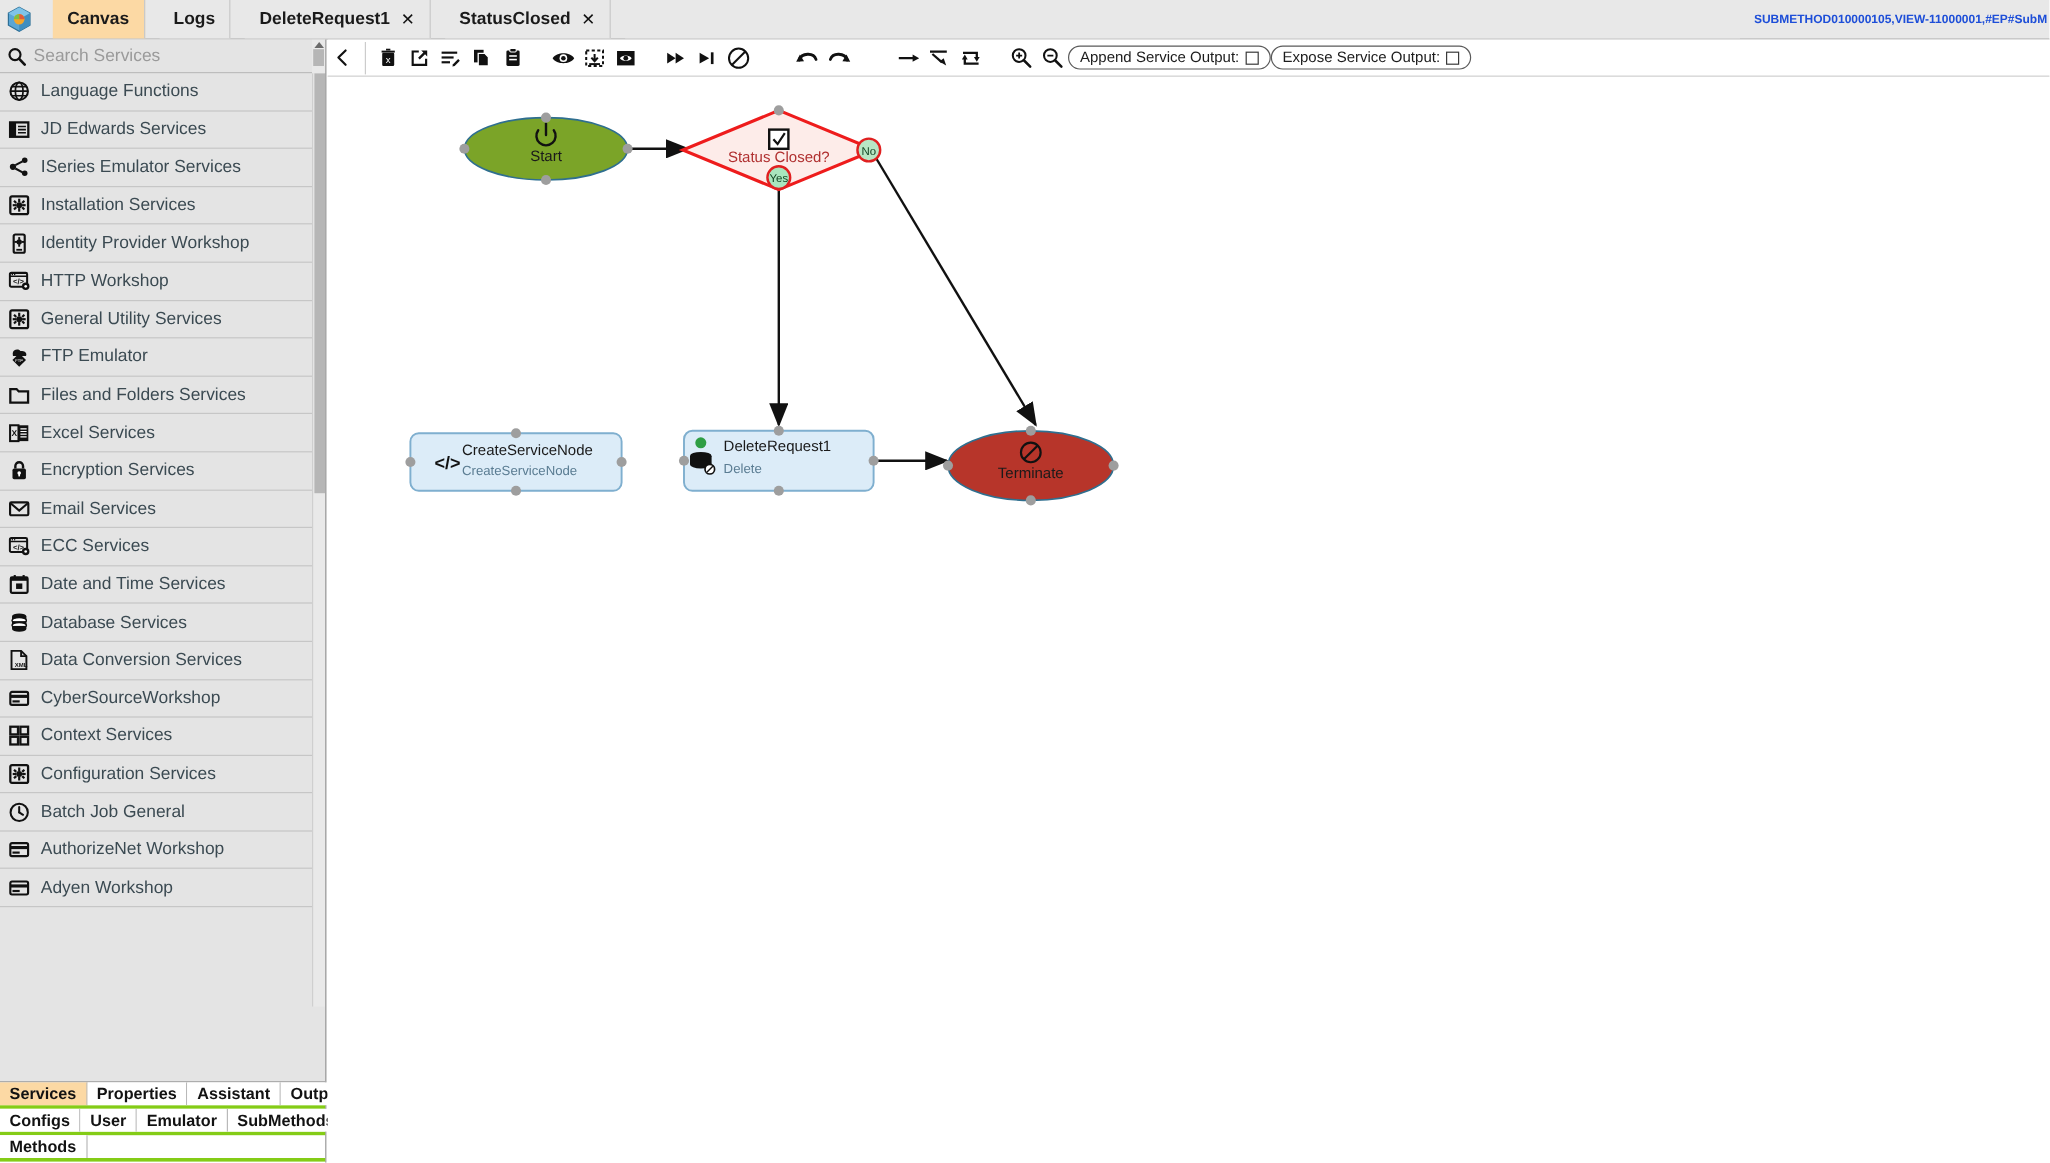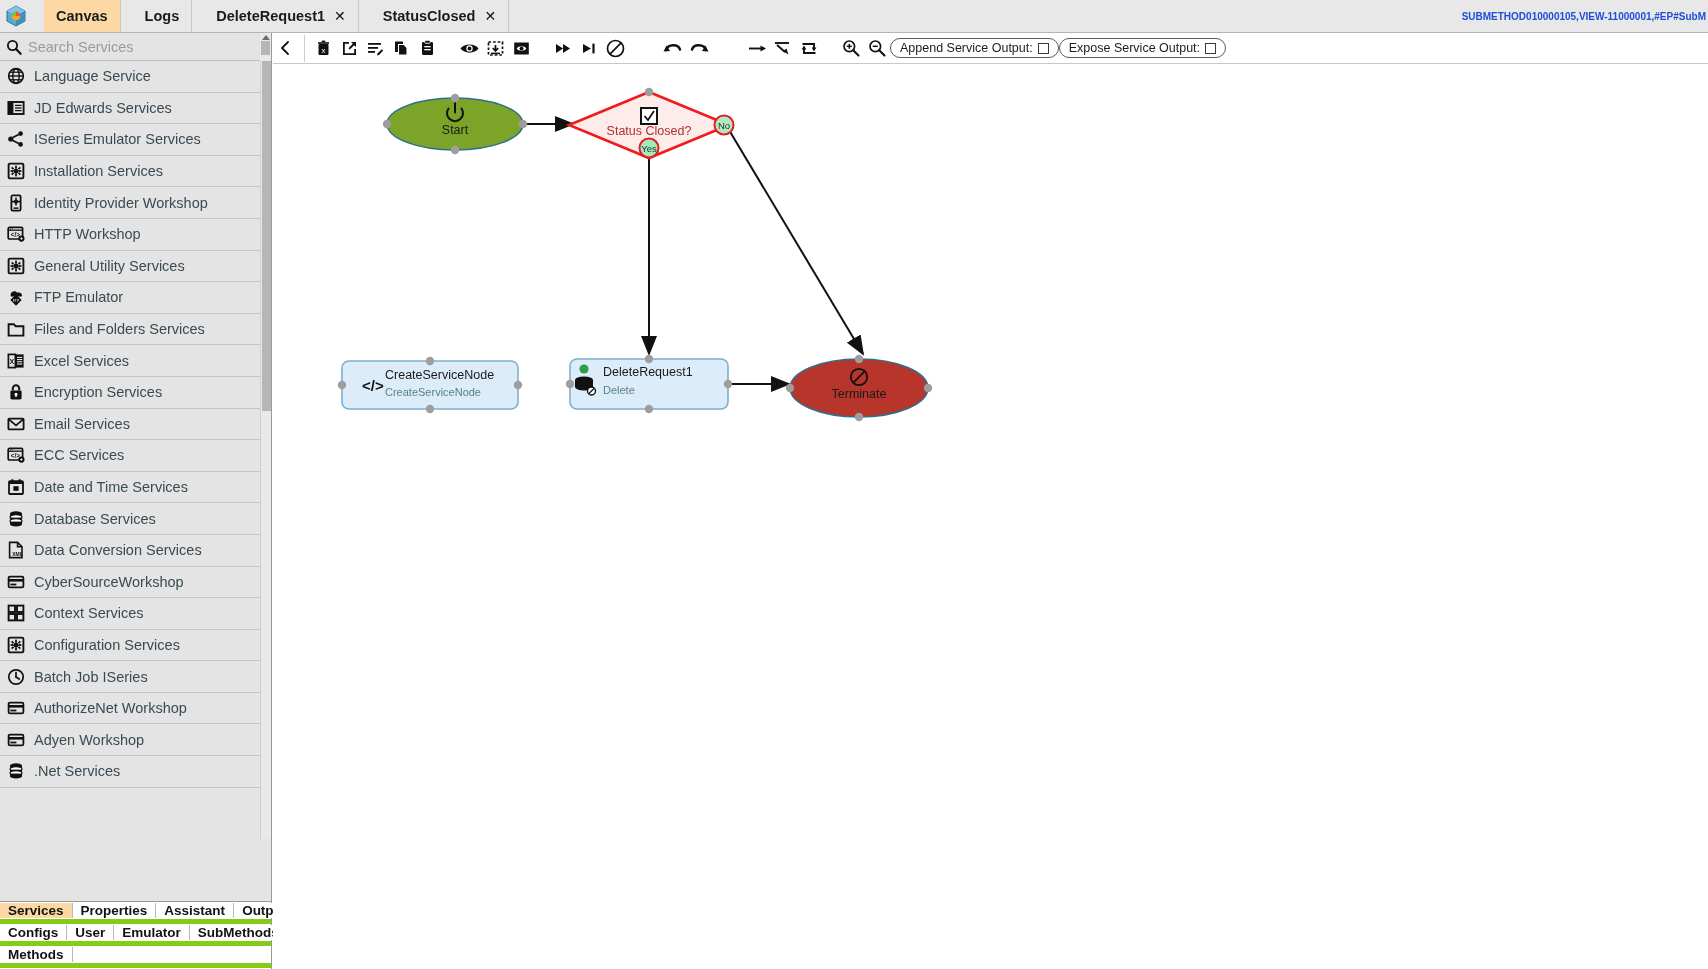--- a/index.html
+++ b/index.html
@@ -203,7 +203,7 @@
             <line x1="3" y1="12.8" x2="15" y2="12.8" stroke="#111" stroke-width="1.3"></line>
           </svg>
         </span>
-        <span>Language Service</span>
+        <span>Language Functions</span>
       </div>
       <div class="svcitem">
         <span class="ico">

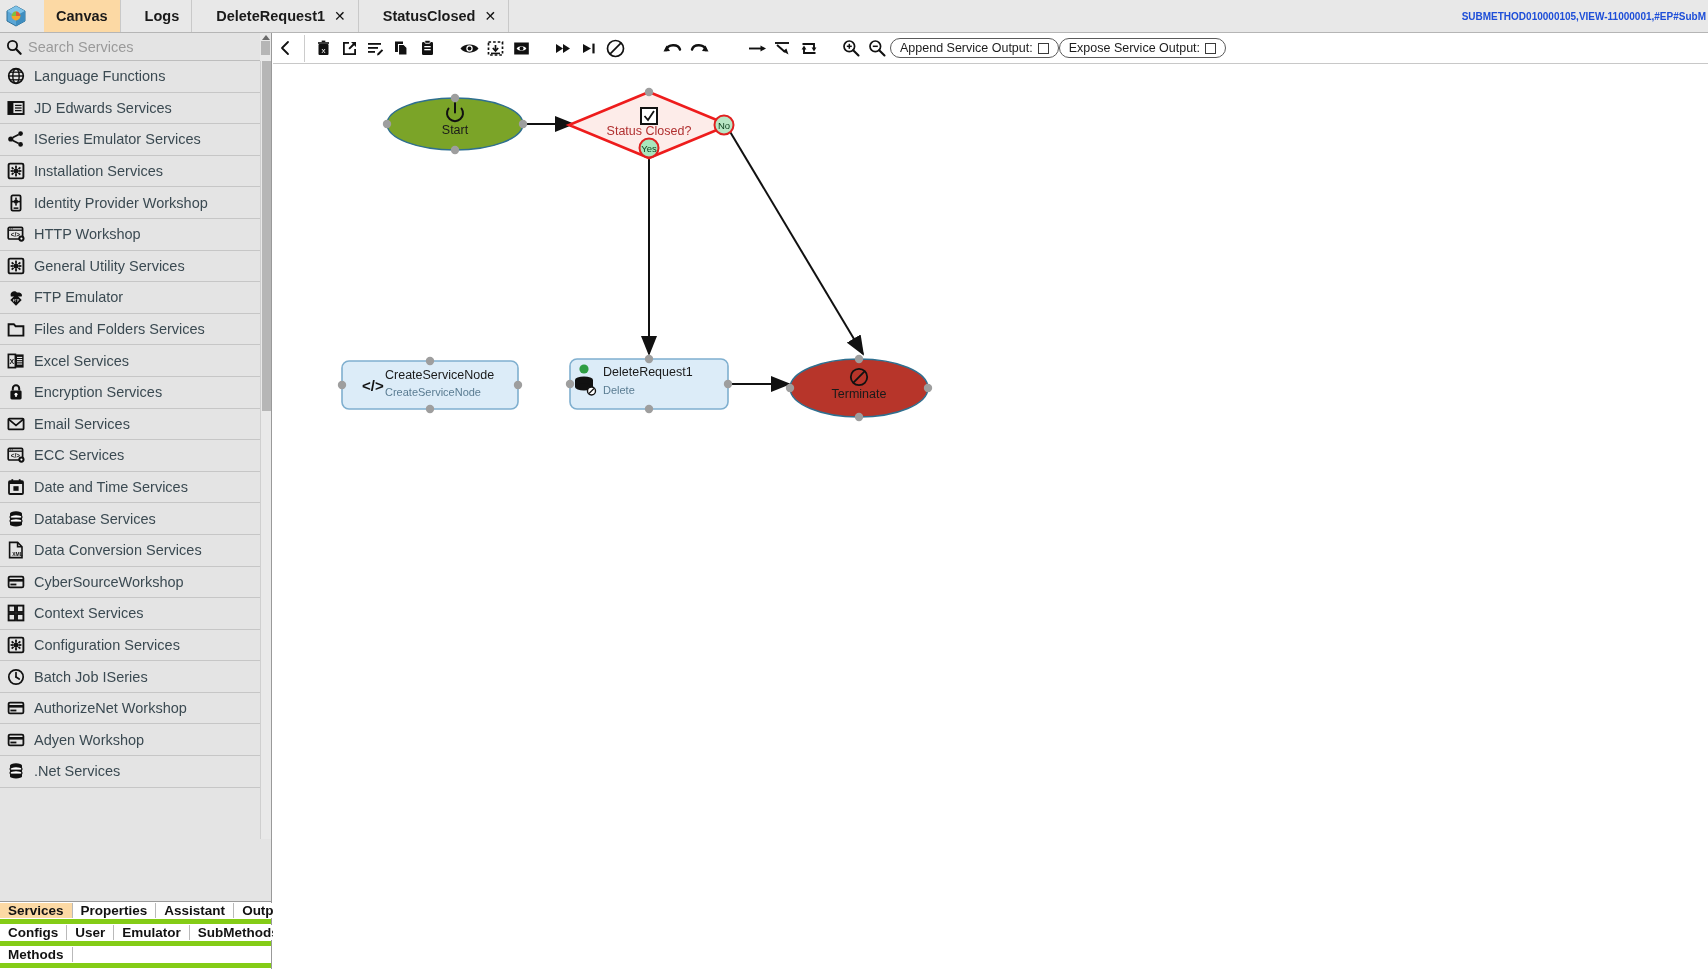--- a/index.html
+++ b/index.html
@@ -451,7 +451,7 @@
             <line x1="9" y1="9" x2="12.2" y2="11" stroke="#111" stroke-width="1.7" stroke-linecap="round"></line>
           </svg>
         </span>
-        <span>Batch Job ISeries</span>
+        <span>Batch Job General</span>
       </div>
       <div class="svcitem">
         <span class="ico">

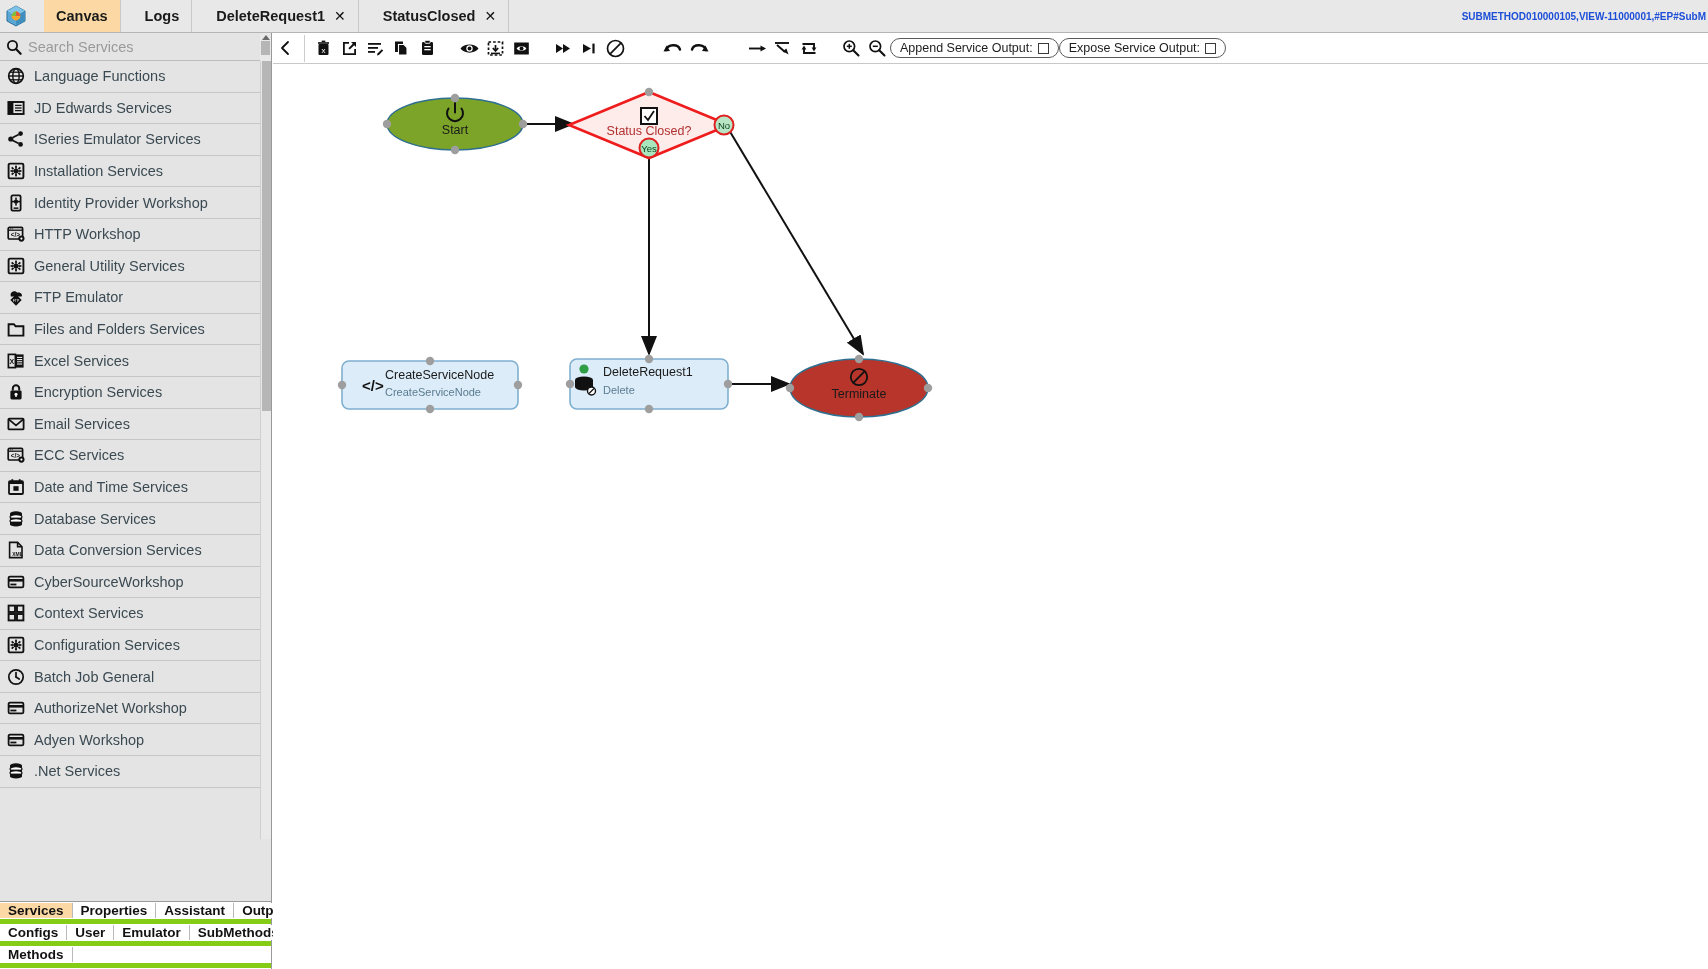--- a/index.html
+++ b/index.html
@@ -472,20 +472,6 @@
           </svg>
         </span>
         <span>Adyen Workshop</span>
-      </div>
-      <div class="svcitem">
-        <span class="ico">
-          <svg width="18" height="18" viewBox="0 0 18 18">
-            <ellipse cx="9" cy="3.6" rx="6" ry="2.3" fill="#111"></ellipse>
-            <rect x="3" y="3.6" width="12" height="3.2" fill="#111"></rect>
-            <ellipse cx="9" cy="7" rx="6" ry="2.3" fill="#fff" stroke="#111" stroke-width="1.2"></ellipse>
-            <rect x="3" y="7.6" width="12" height="3.2" fill="#111"></rect>
-            <ellipse cx="9" cy="11" rx="6" ry="2.3" fill="#fff" stroke="#111" stroke-width="1.2"></ellipse>
-            <rect x="3" y="11.6" width="12" height="2.4" fill="#111"></rect>
-            <ellipse cx="9" cy="14.2" rx="6" ry="2.3" fill="#111"></ellipse>
-          </svg>
-        </span>
-        <span>.Net Services</span>
       </div>
   <div class="scrolltrack">
       <div class="scrollthumb"></div>

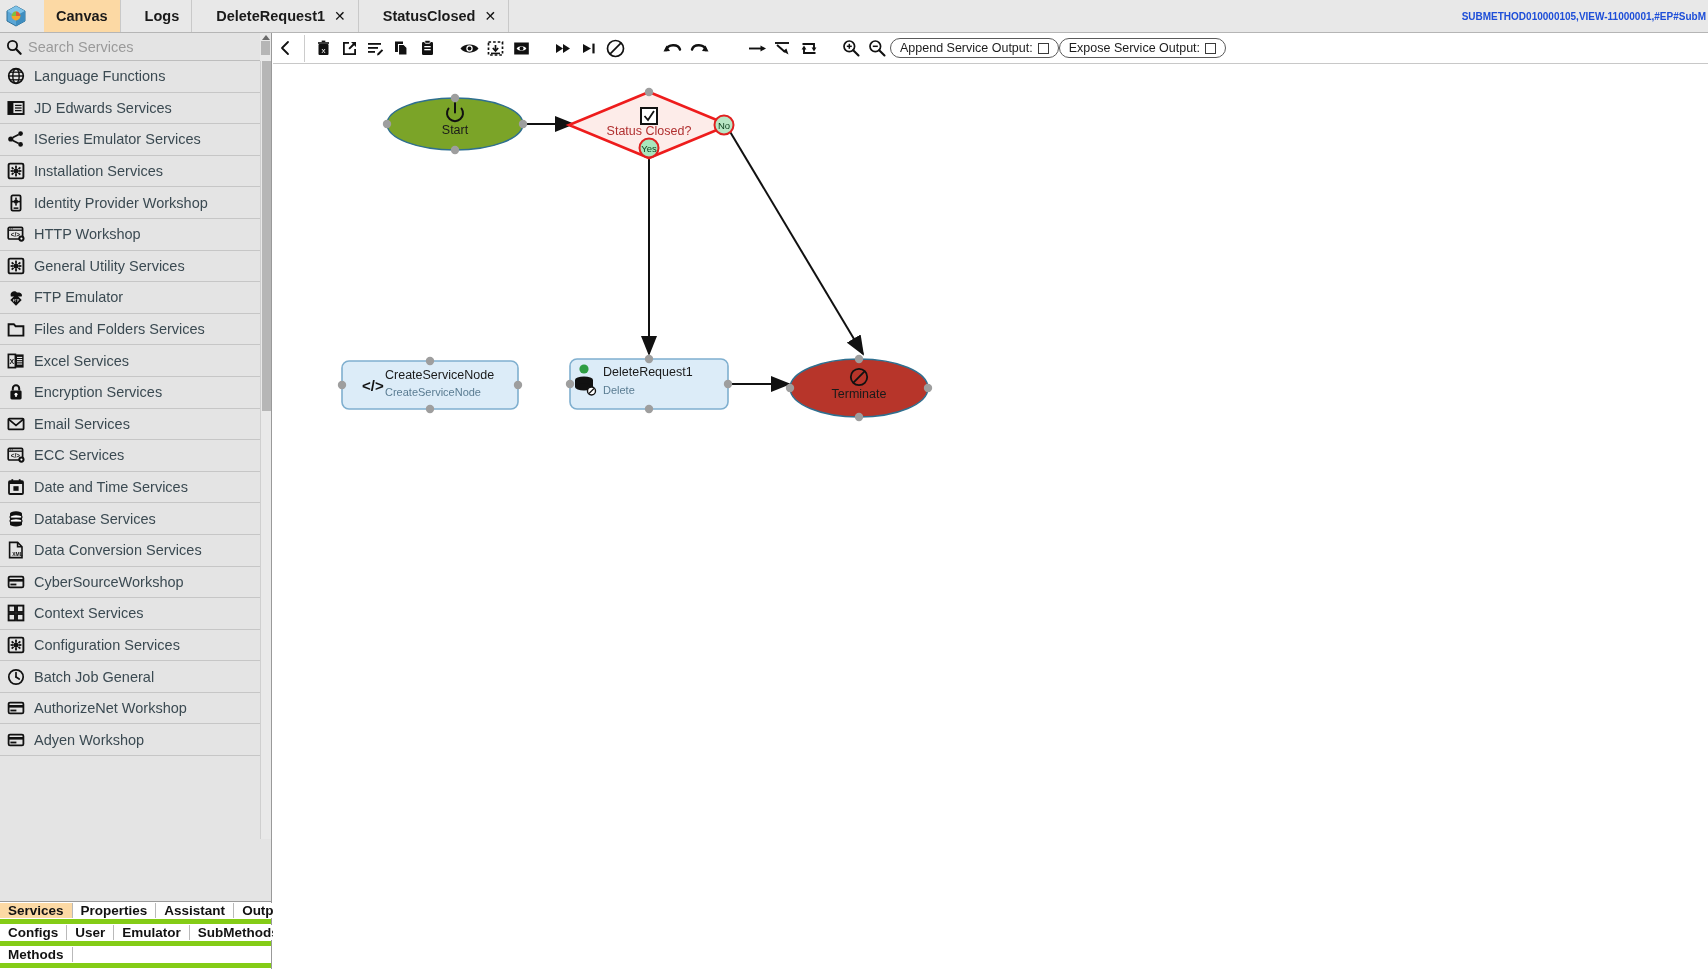--- a/index.html
+++ b/index.html
@@ -100,7 +100,7 @@
     background: #ffffff; border-top: 1px solid #9a9a9a;
     border-right: 1px solid #999;
   }
-  .btrow { display: flex; height: 22px; border-bottom: 5px solid #84cc16; align-items: center; }
+  .btrow { display: flex; height: 22px; border-bottom: 3px solid #84cc16; }
   .bt {
     display: flex; align-items: center; padding: 0 8px;
     font-size: 13.5px; font-weight: bold; color: #121212;

